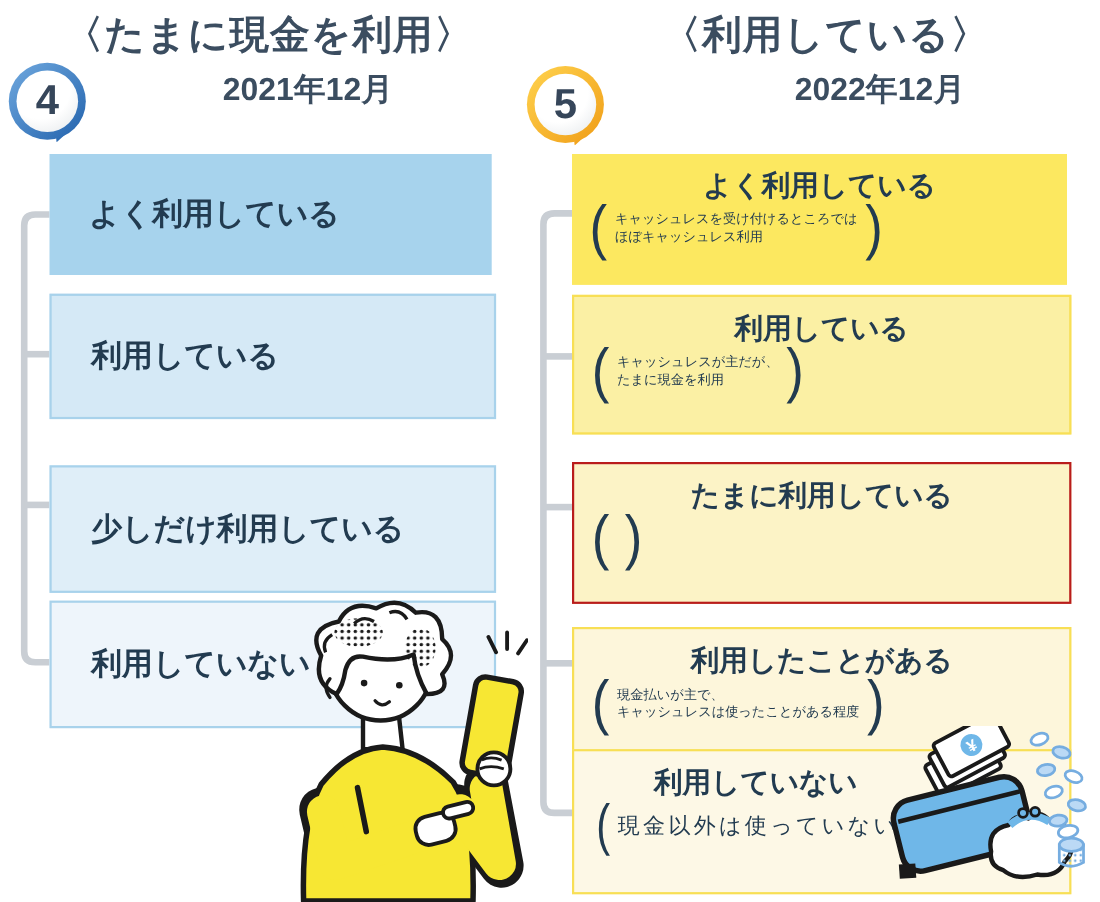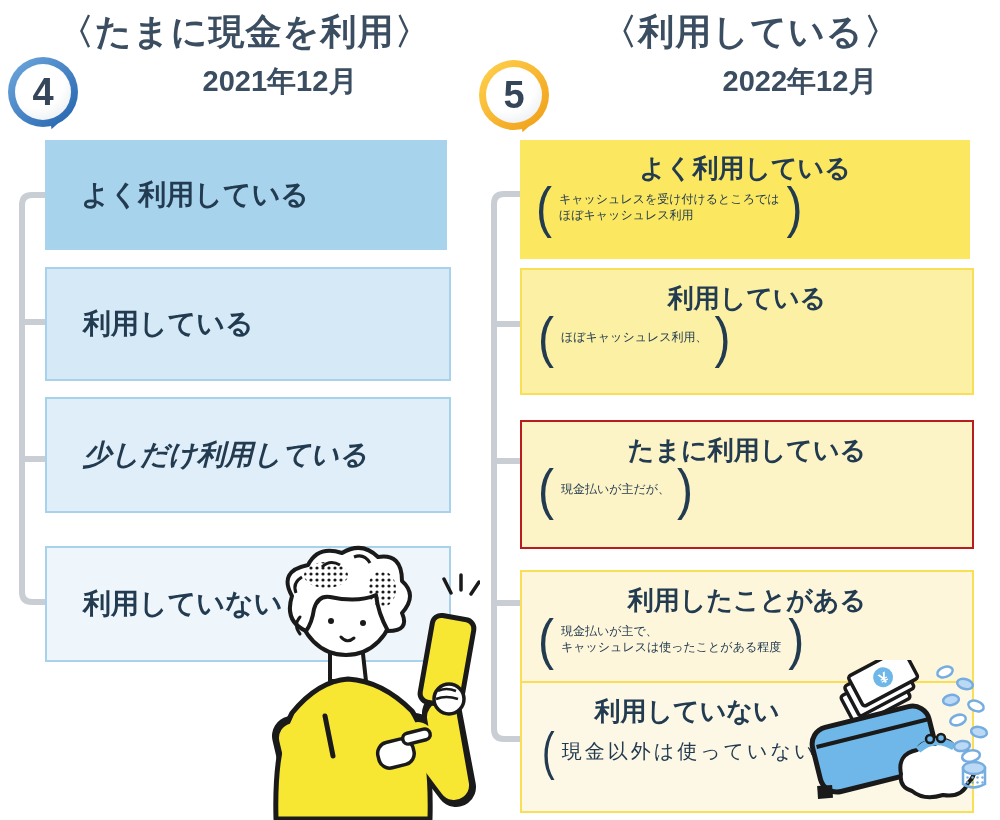--- a/index.html
+++ b/index.html
@@ -146,7 +146,7 @@
   <div class="note">
     <span class="paren">(</span>
     <div class="note-lines">
-      <div>ほぼキャッシュレス利用、</div>
+      <div>キャッシュレスが主だが、</div>
     </div>
     <span class="paren">)</span>
   </div>

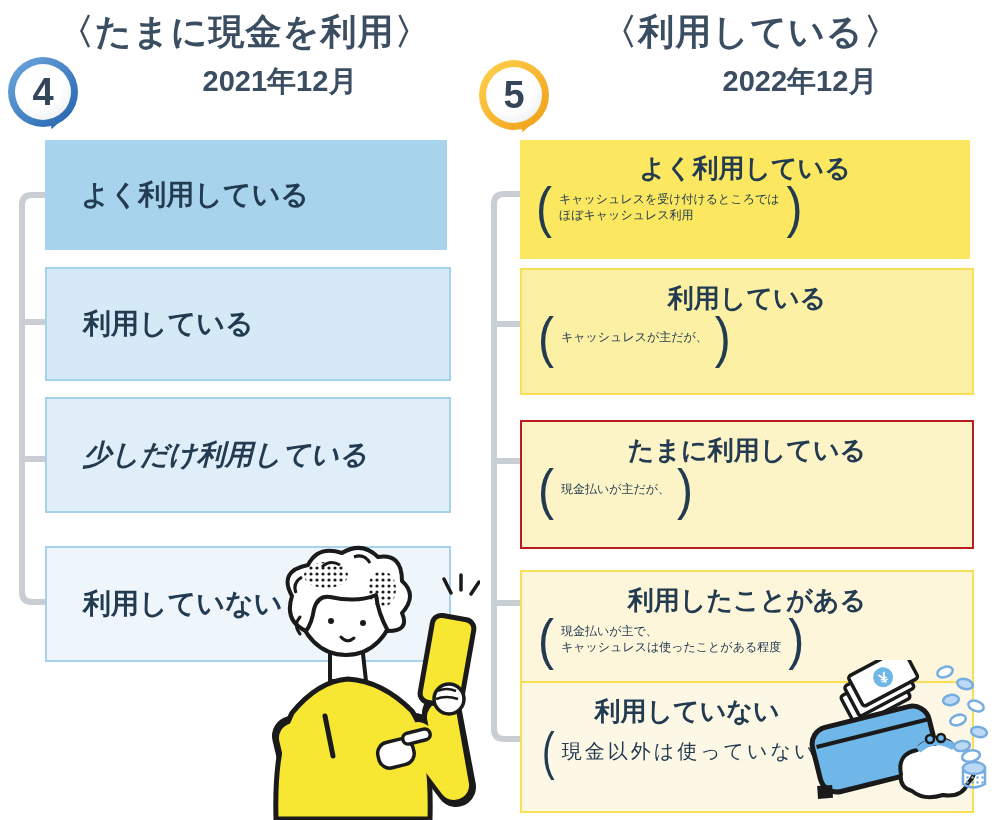--- a/index.html
+++ b/index.html
@@ -147,6 +147,7 @@
     <span class="paren">(</span>
     <div class="note-lines">
       <div>キャッシュレスが主だが、</div>
+      <div>たまに現金を利用</div>
     </div>
     <span class="paren">)</span>
   </div>

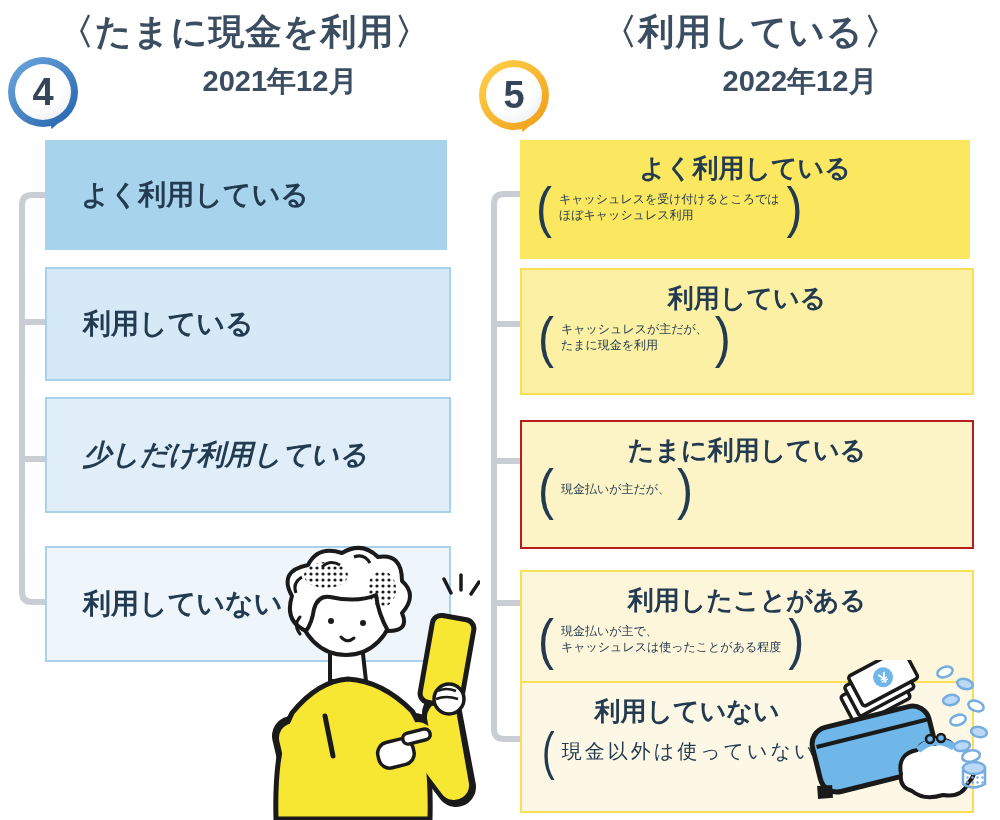--- a/index.html
+++ b/index.html
@@ -122,7 +122,7 @@
 <div class="bbox bbox-2" style="top:267px;height:110px;">
   <span>利用している</span>
 </div>
-<div class="bbox bbox-3" style="top:397px;height:112px;font-style:italic;">
+<div class="bbox bbox-3" style="top:423px;height:112px;">
   <span>少しだけ利用している</span>
 </div>
 <div class="bbox bbox-4" style="top:546px;height:112px;">

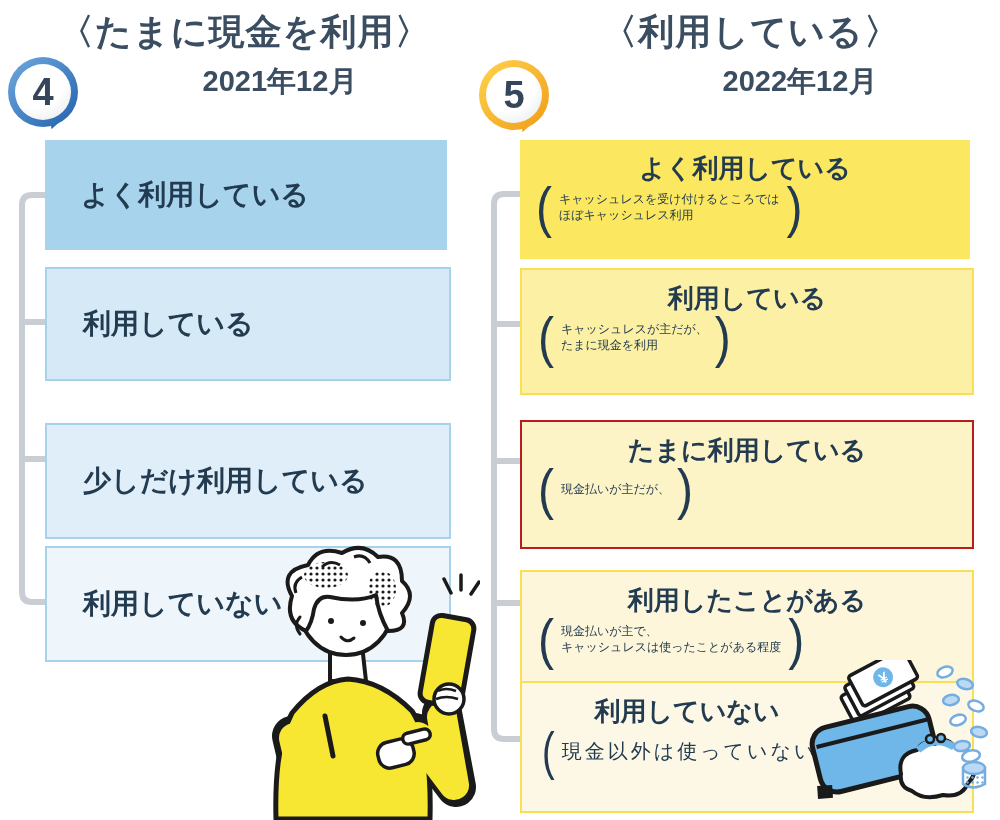--- a/index.html
+++ b/index.html
@@ -158,7 +158,6 @@
   <div class="note">
     <span class="paren">(</span>
     <div class="note-lines">
-      <div>現金払いが主だが、</div>
     </div>
     <span class="paren">)</span>
   </div>

